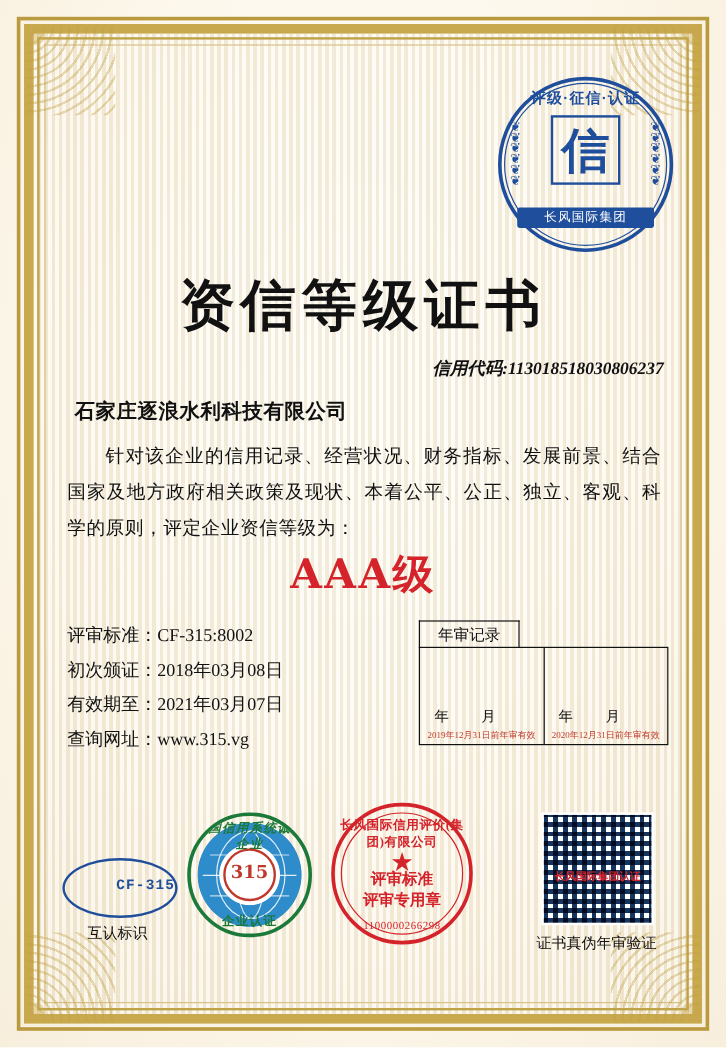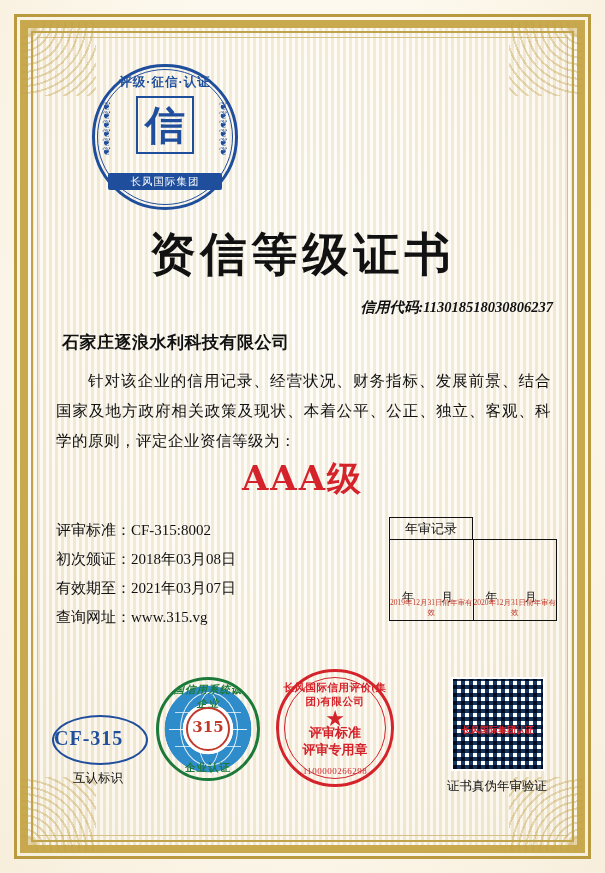--- a/index.html
+++ b/index.html
@@ -70,7 +70,7 @@
   .emblem-wrap {
     margin-top: 20px;
     display: flex;
-    justify-content: flex-start;
+    justify-content: flex-end;
     margin-left: 48px;
   }
   .emblem {

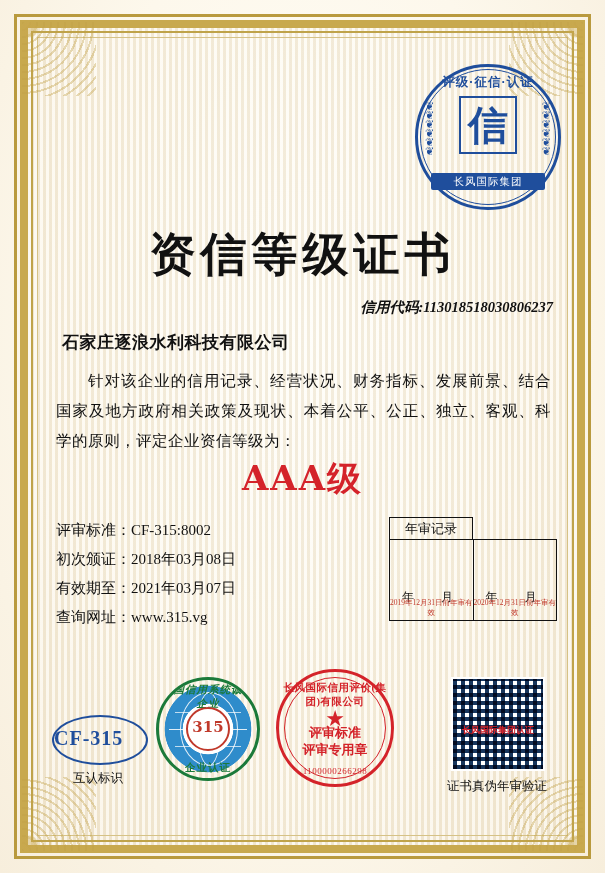--- a/index.html
+++ b/index.html
@@ -203,7 +203,7 @@
   }
   .details .row span.label { }
   .annual {
-    width: 168px;
+    width: 208px;
     margin-right: 4px;
   }
   .annual-title {

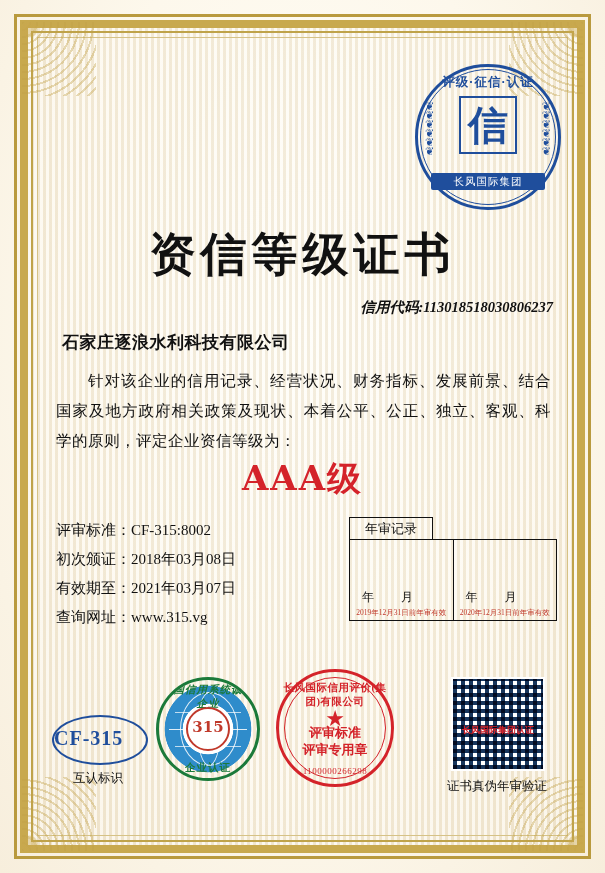--- a/index.html
+++ b/index.html
@@ -264,12 +264,12 @@
     border: 2.5px solid #1f4e9c;
     border-radius: 50%;
     color: #1f4e9c;
-    font-size: 20px;
+    font-size: 12px;
     font-weight: bold;
     line-height: 42px;
-    text-align: left;
+    text-align: right;
     letter-spacing: 1px;
-    font-family: Liberation Serif, serif;
+    font-family: Liberation Mono, monospace;
   }
   .seal-cf-label {
     position: absolute;

